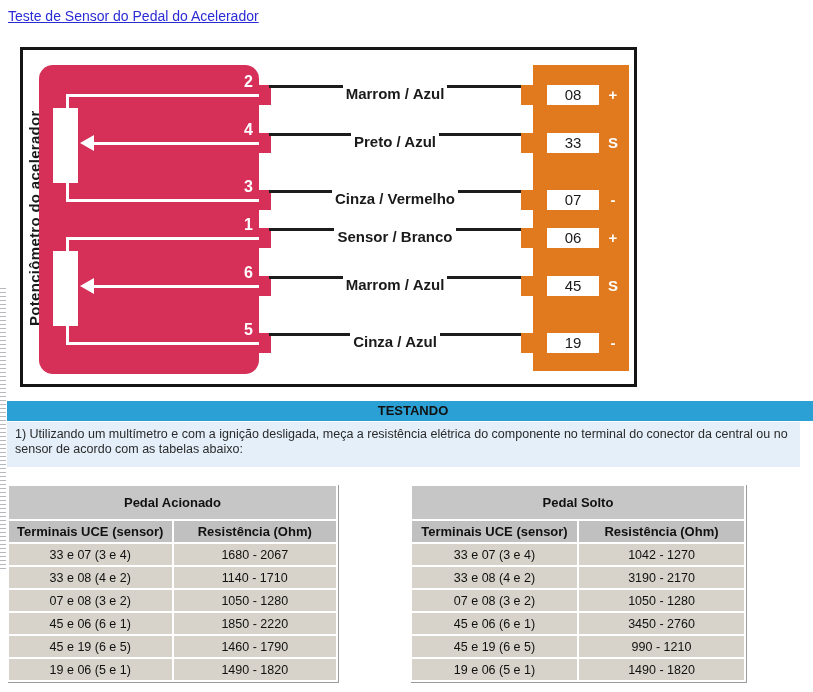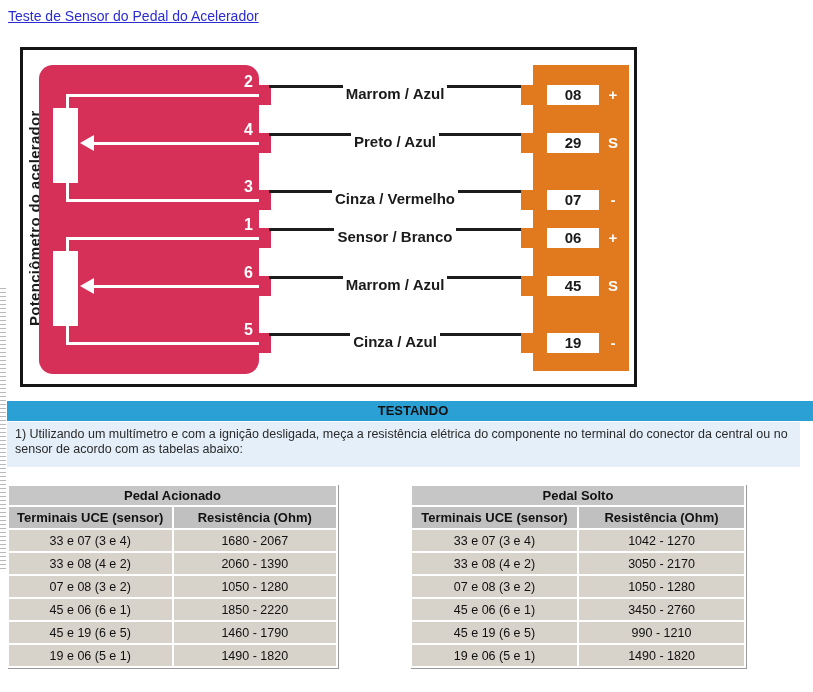--- a/index.html
+++ b/index.html
@@ -36,7 +36,7 @@
   .orange-bar { position:absolute; left:510px; top:15px; width:96px; height:306px; background:#e1791e; }
   .tab { position:absolute; left:498px; width:13px; height:20px; background:#e1791e; }
   .tbox { position:absolute; left:524px; width:52px; height:20px; background:#fff;
-          text-align:center; line-height:20px; font-weight:bold; font-size:15px; color:#1a1a1a; }
+          text-align:center; line-height:20px; font-weight:normal; font-size:15px; color:#1a1a1a; }
   .sym { position:absolute; left:578px; width:24px; height:20px; text-align:center; line-height:20px;
          color:#fff; font-weight:bold; font-size:15px; }
 

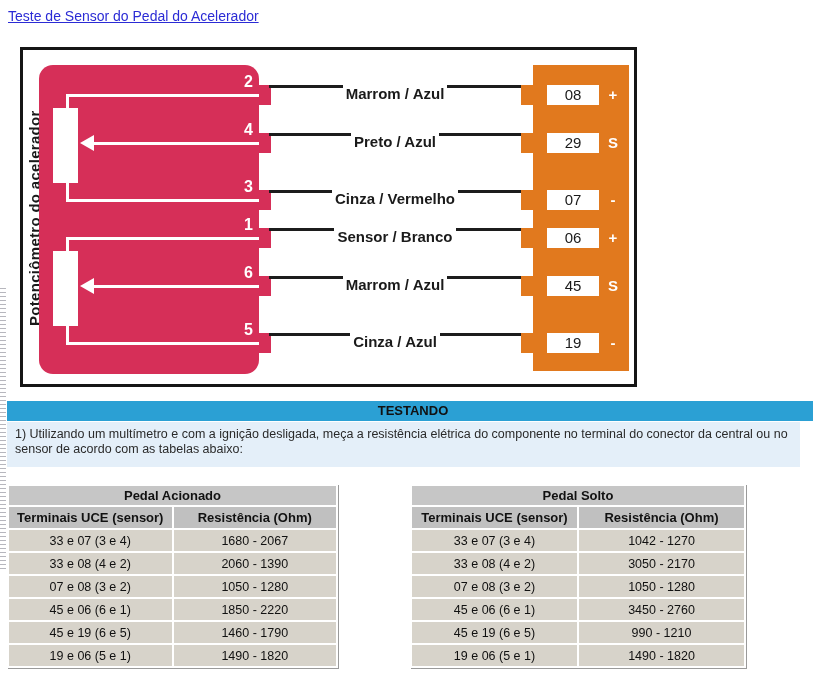--- a/index.html
+++ b/index.html
@@ -130,7 +130,7 @@
     <div class="tab" style="top:283px"></div>
 
     <div class="tbox" style="top:35px">08</div>
-    <div class="tbox" style="top:83px">29</div>
+    <div class="tbox" style="top:83px">33</div>
     <div class="tbox" style="top:140px">07</div>
     <div class="tbox" style="top:178px">06</div>
     <div class="tbox" style="top:226px">45</div>

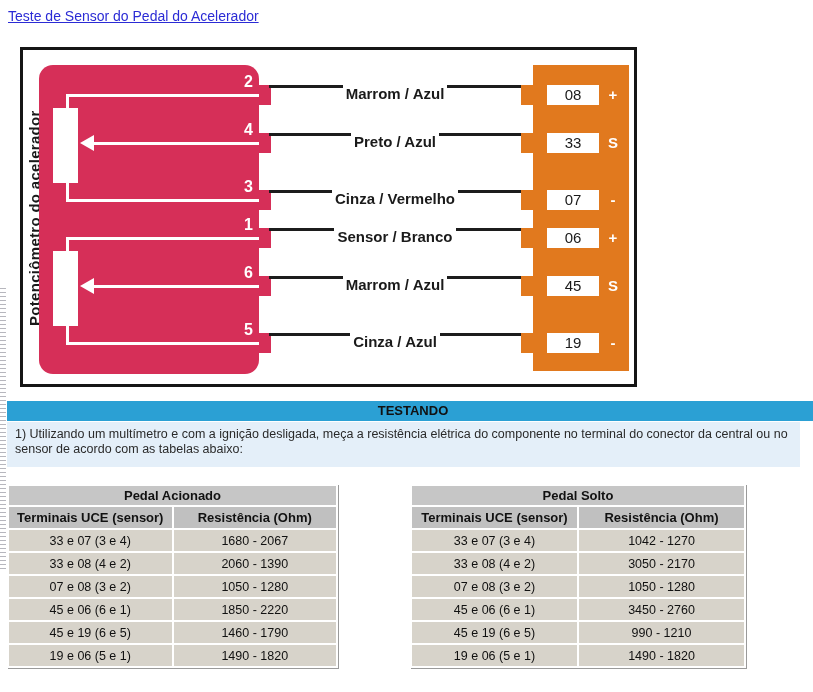--- a/index.html
+++ b/index.html
@@ -52,7 +52,7 @@
   table.res { position:absolute; top:484px; border-collapse:separate; border-spacing:2px;
               table-layout:fixed; box-shadow:1px 1px 0 #9a9a9a; }
   table.res td, table.res th { text-align:center; color:#111; overflow:hidden; white-space:nowrap; }
-  table.res th.ttl { background:#c6c6c6; font-size:13px; font-weight:bold; height:19px; }
+  table.res th.ttl { background:#c6c6c6; font-size:13px; font-weight:bold; height:33px; }
   table.res th.col { background:#c0c0c0; font-size:13px; font-weight:bold; height:20px; padding:3px 1px; }
   table.res td { background:#d7d3ca; font-size:12.5px; height:21px; }
   #table-left { left:7px; width:331px; }

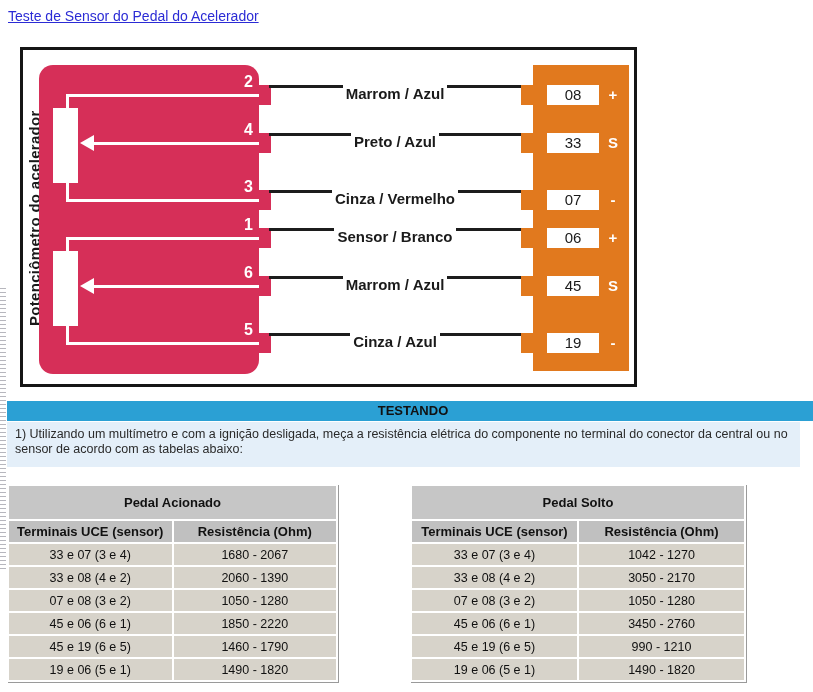--- a/index.html
+++ b/index.html
@@ -162,7 +162,7 @@
         </tr>
     <tr>
           <td>33 e 08 (4 e 2)</td>
-          <td>2060 - 1390</td>
+          <td>1140 - 1710</td>
         </tr>
     <tr>
           <td>07 e 08 (3 e 2)</td>

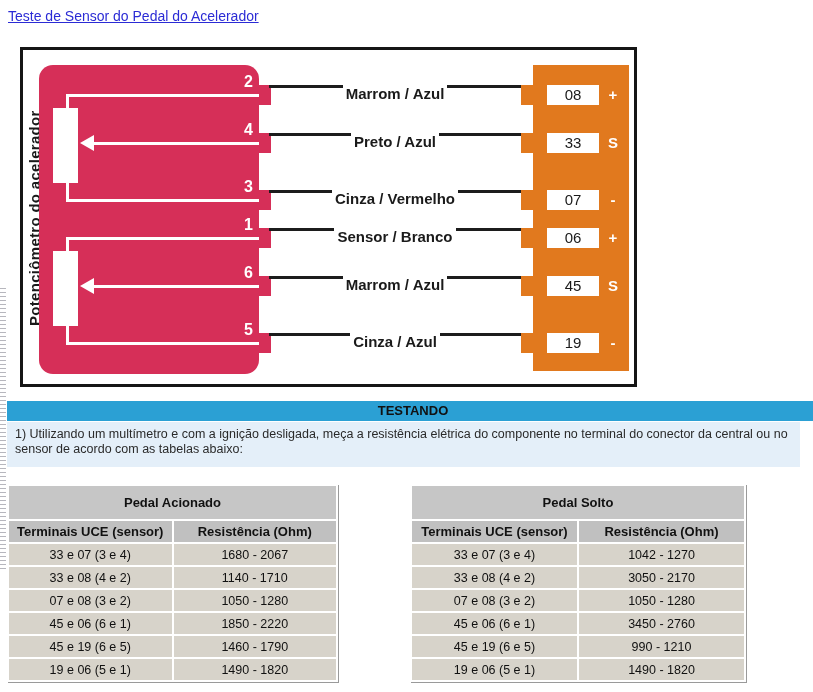--- a/index.html
+++ b/index.html
@@ -198,7 +198,7 @@
         </tr>
     <tr>
           <td>33 e 08 (4 e 2)</td>
-          <td>3050 - 2170</td>
+          <td>3190 - 2170</td>
         </tr>
     <tr>
           <td>07 e 08 (3 e 2)</td>

